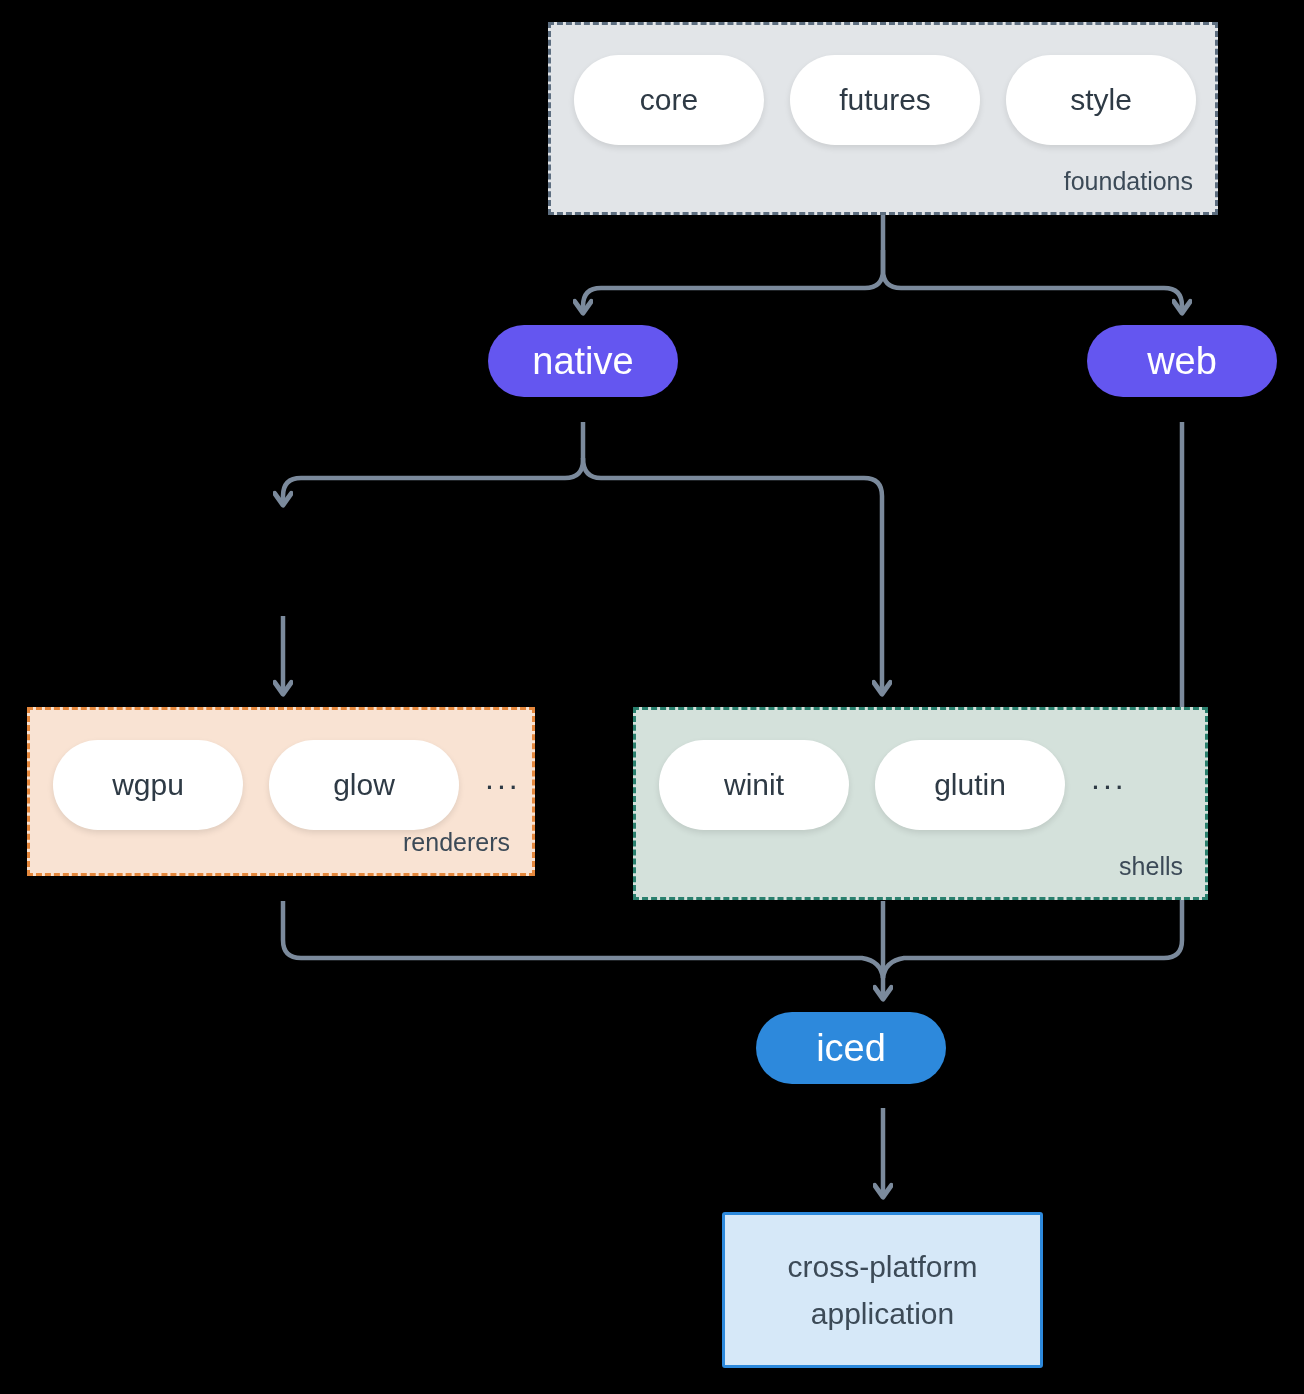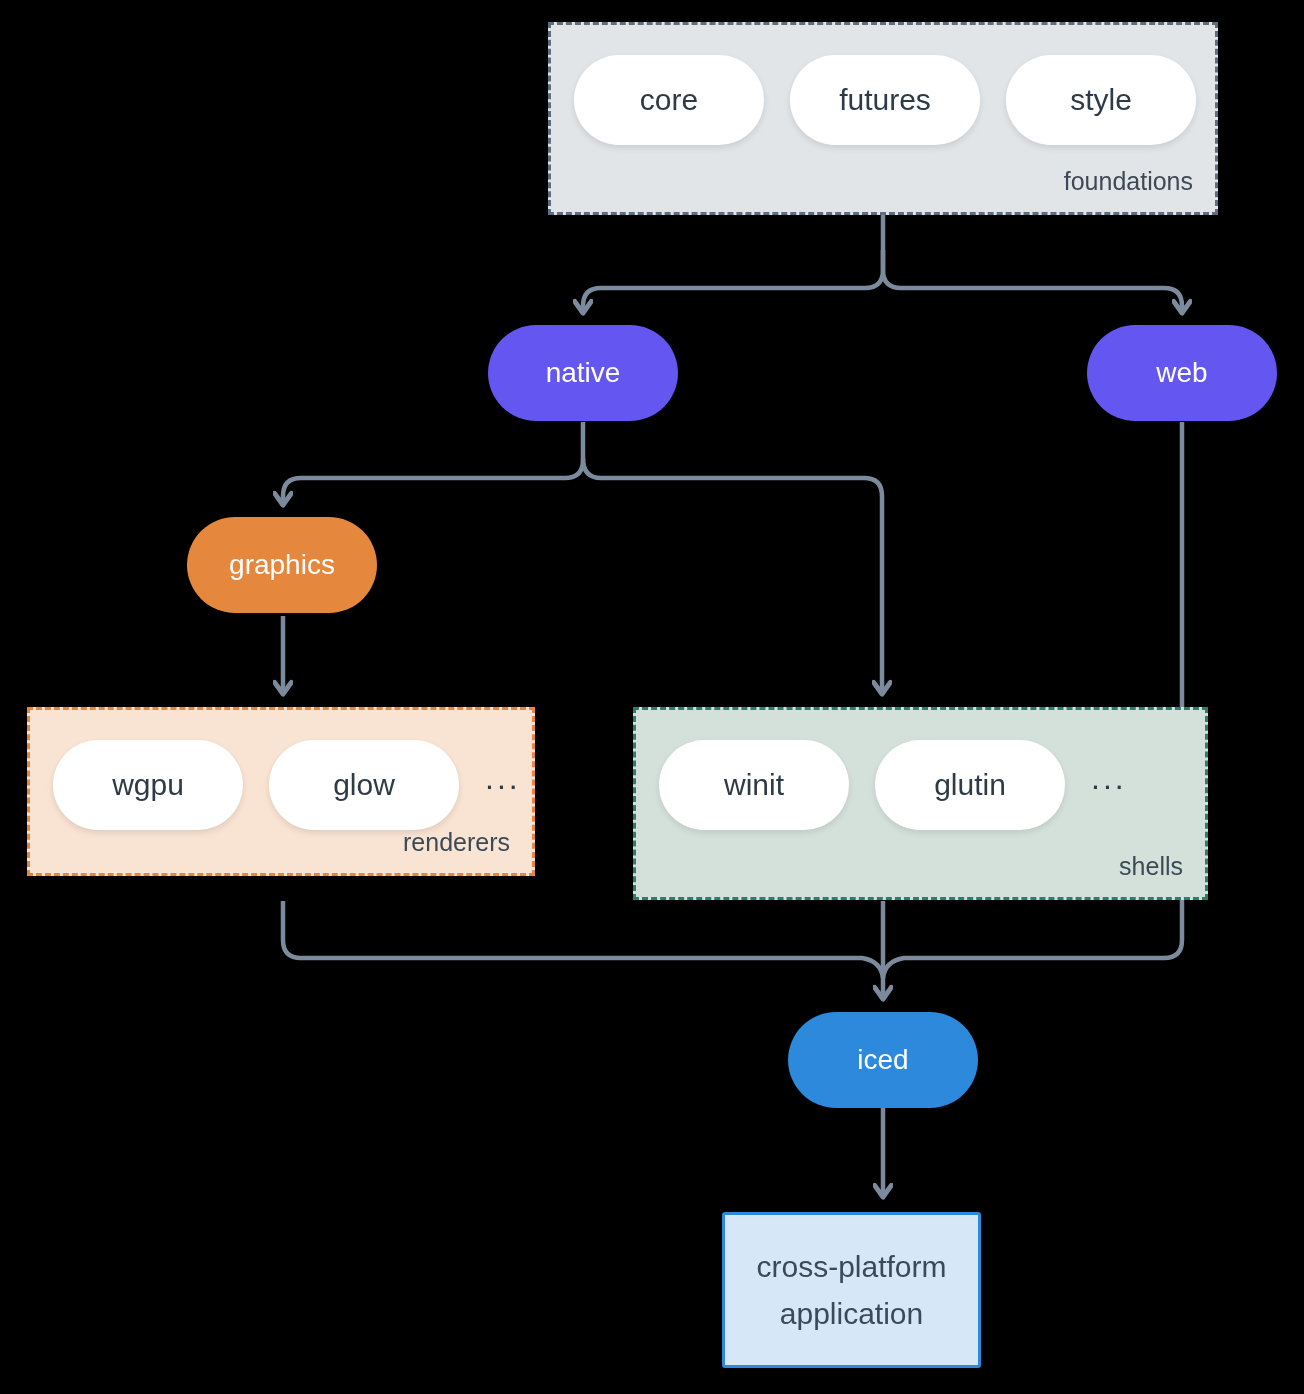--- a/index.html
+++ b/index.html
@@ -95,10 +95,10 @@
     align-items: center;
     justify-content: center;
     width: 190px;
-    height: 96px;
+    height: 72px;
     border-radius: 48px;
     color: var(--c-light_text, #fff);
-    font-size: 28px;
+    font-size: 38px;
   }
   #node-native  { left: 488px;  top: 325px; background: var(--c-purple, #6456f0); }
   #node-web     { left: 1087px; top: 325px; background: var(--c-purple, #6456f0); }

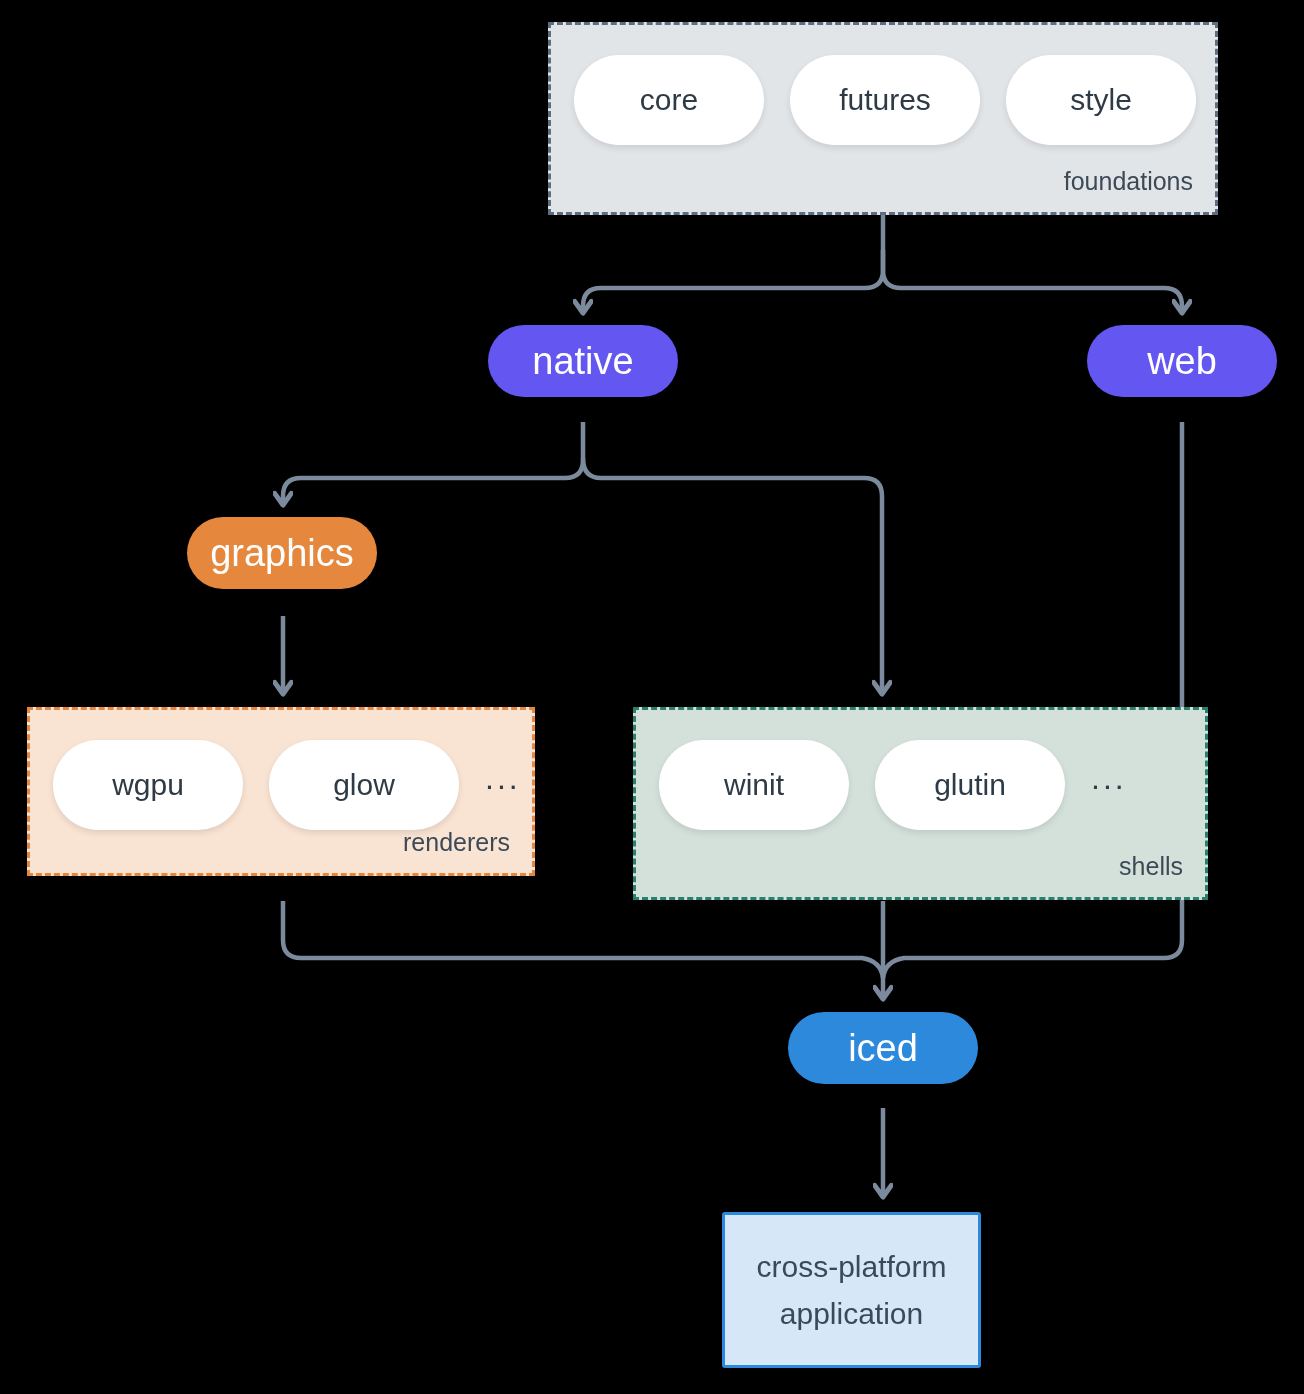--- a/index.html
+++ b/index.html
@@ -158,7 +158,6 @@
   <div class="node" id="node-native">native</div>
   <div class="node" id="node-web">web</div>
 
-  <div class="node" id="node-graphics">graphics</div>
 
   <div class="group" id="group-renderers">
     <div class="pill-row">

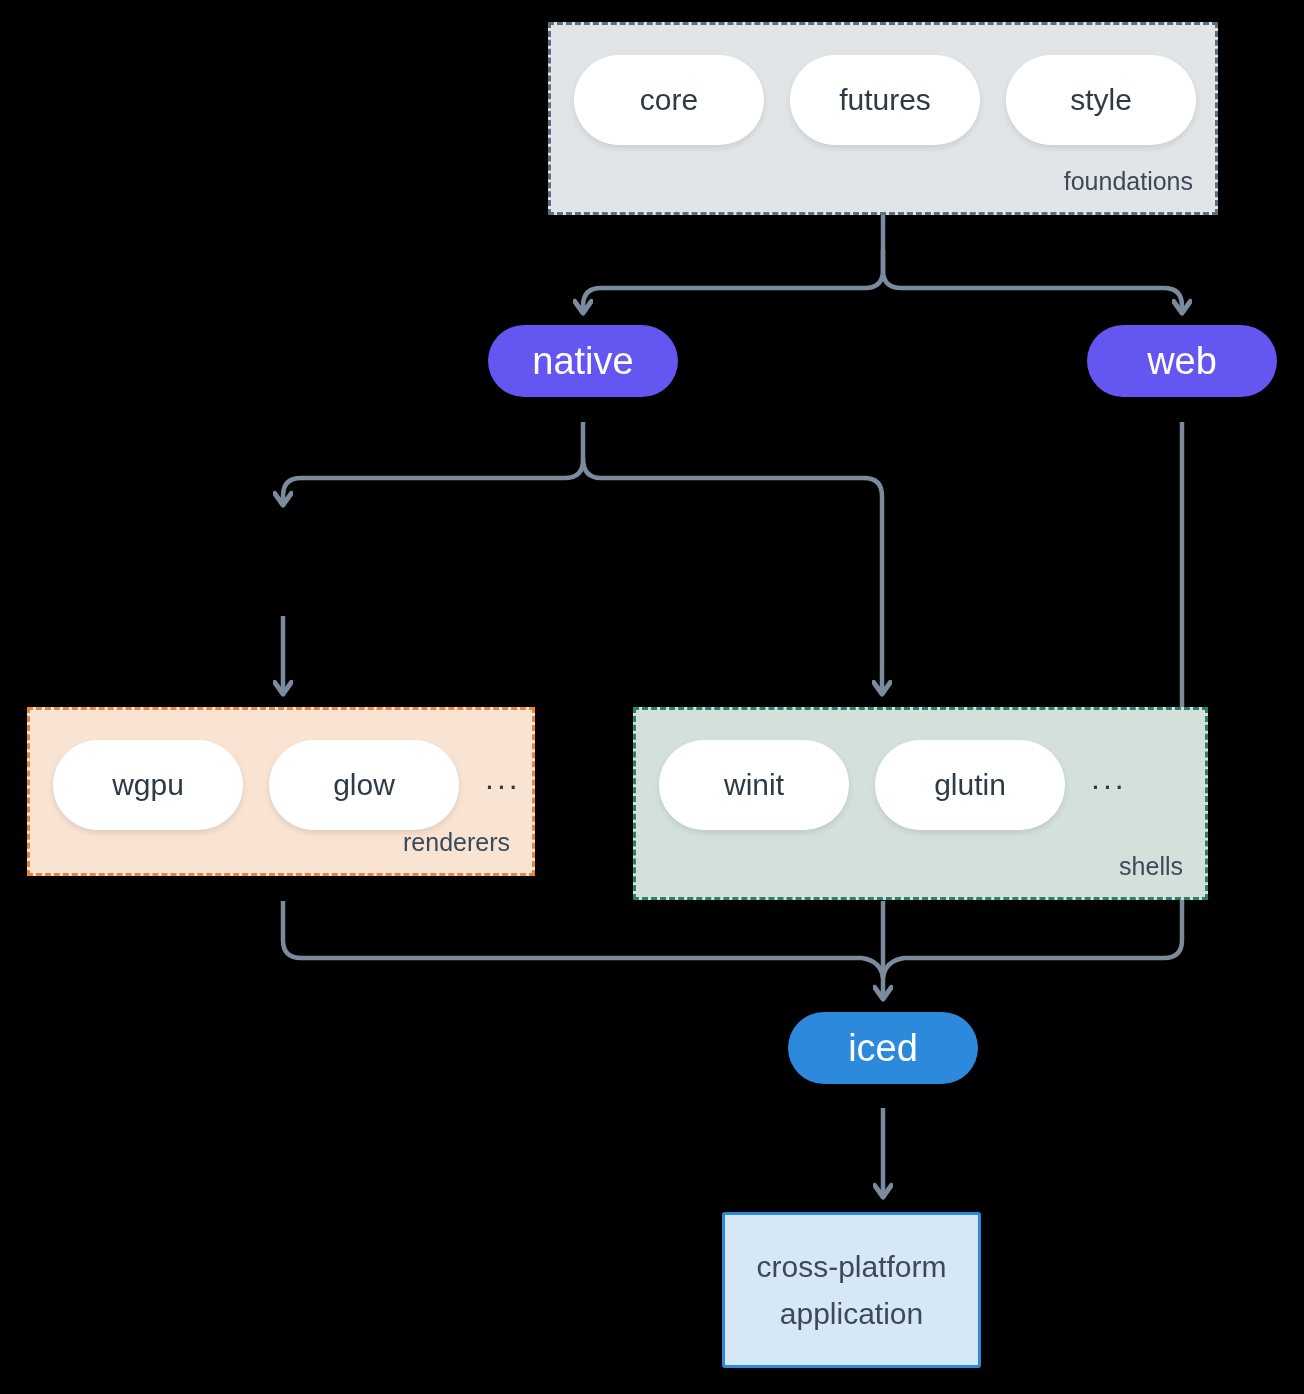--- a/index.html
+++ b/index.html
@@ -103,7 +103,7 @@
   #node-native  { left: 488px;  top: 325px; background: var(--c-purple, #6456f0); }
   #node-web     { left: 1087px; top: 325px; background: var(--c-purple, #6456f0); }
   #node-graphics{ left: 187px;  top: 517px; background: var(--c-orange, #e5883d); }
-  #node-iced    { left: 788px;  top: 1012px; background: var(--c-blue, #2d89dc); }
+  #node-iced    { left: 756px;  top: 1012px; background: var(--c-blue, #2d89dc); }
 
   
   #app-box {

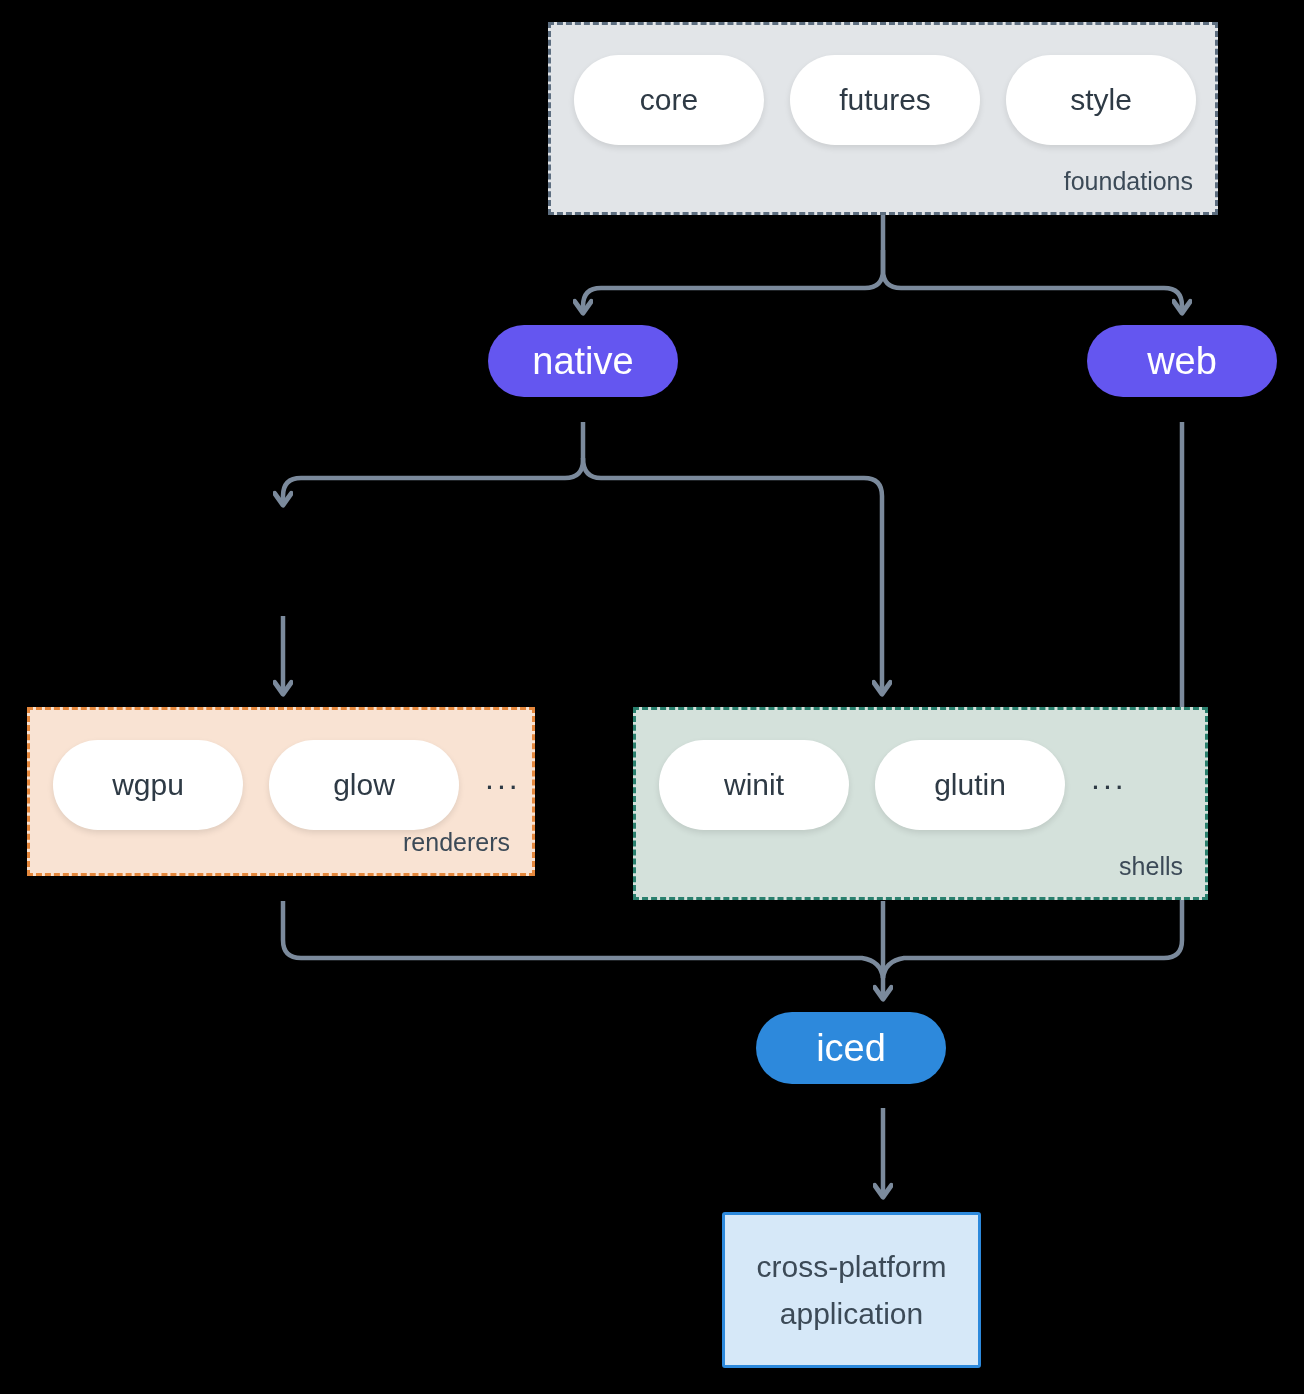--- a/index.html
+++ b/index.html
@@ -109,7 +109,7 @@
   #app-box {
     position: absolute;
     left: 722px; top: 1212px;
-    width: 259px; height: 156px;
+    width: 321px; height: 156px;
     box-sizing: border-box;
     background: var(--c-app_fill, #d6e8f8);
     border: 3px solid var(--c-blue, #2d89dc);

